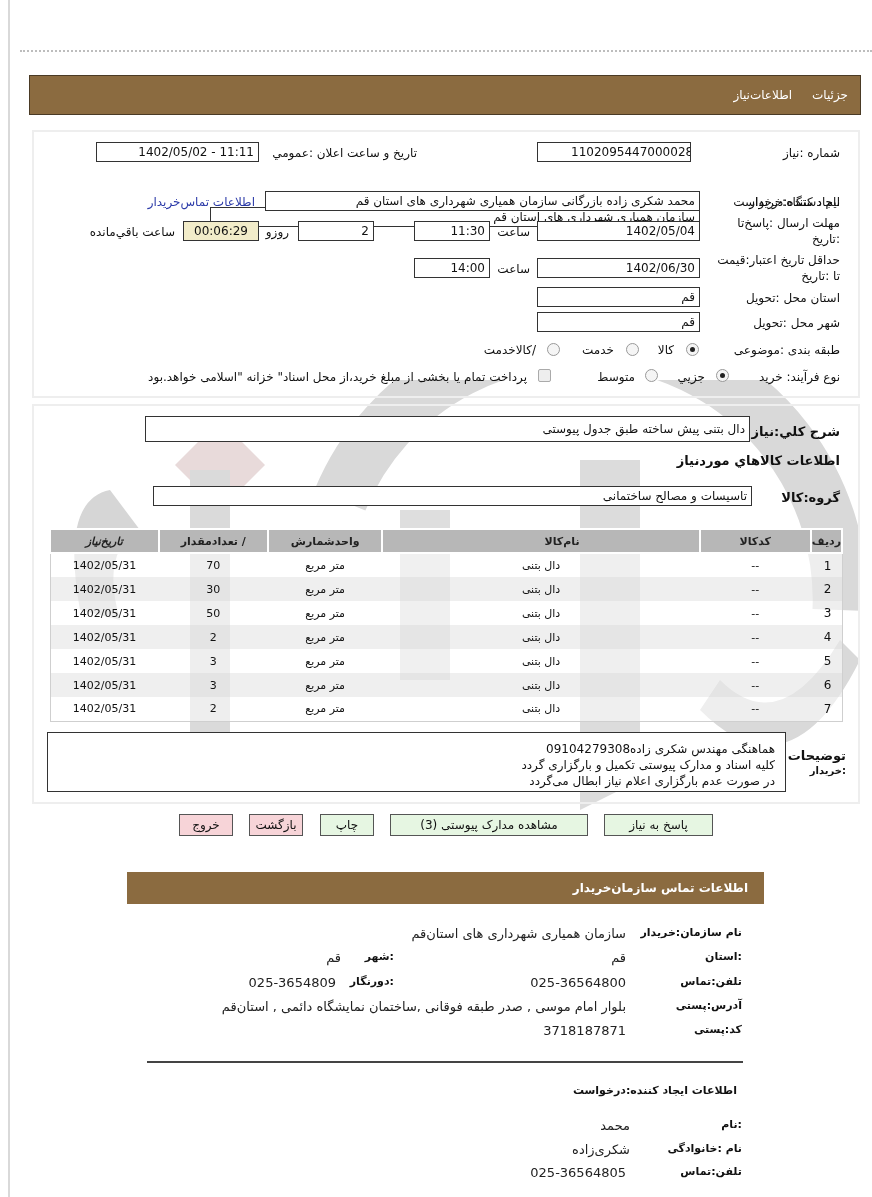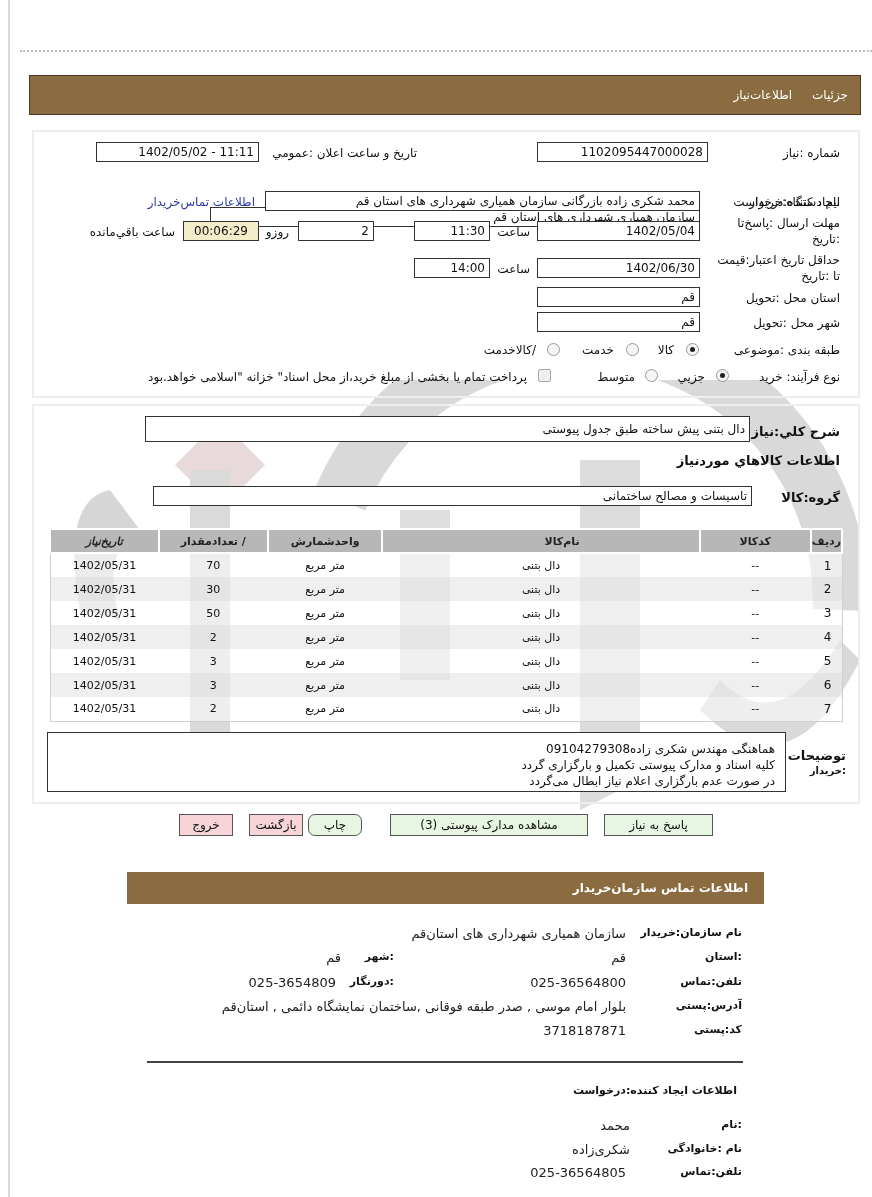--- a/index.html
+++ b/index.html
@@ -72,7 +72,7 @@
 <div class="panel panel1"></div>
 
 <span class="lbl" style="right:32px; top:146px;">شماره :نیاز</span>
-<div class="fld ltr" style="left:537px; top:142px; width:171px;padding-left:33px;">1102095447000028</div>
+<div class="fld ltr" style="left:537px; top:142px; width:154px;padding-left:33px;">1102095447000028</div>
 
 <span class="lbl" style="right:455px; top:146px;">تاریخ و ساعت اعلان :عمومي</span>
 <div class="fld ltr" style="left:96px; top:142px; width:163px;">1402/05/02 - 11:11</div>

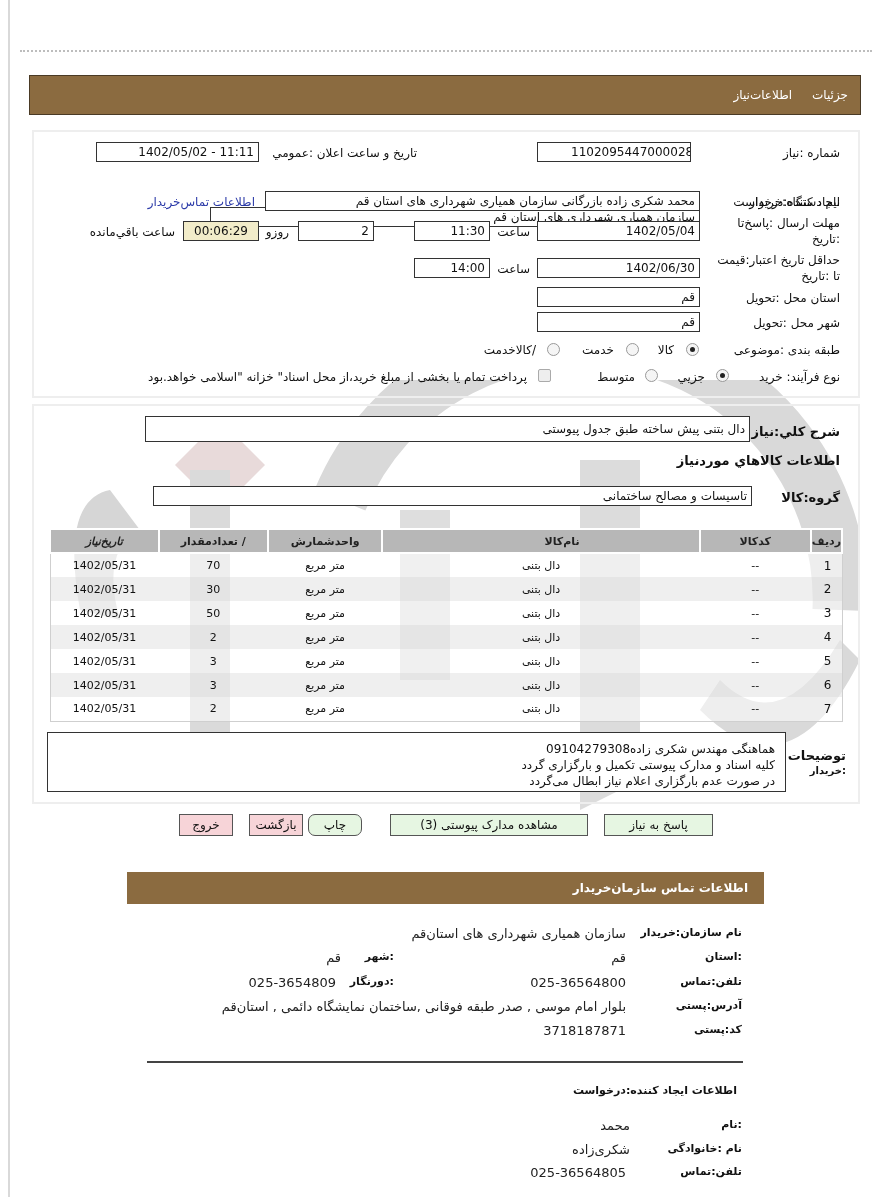--- a/index.html
+++ b/index.html
@@ -213,7 +213,7 @@
 
 <div class="btn green" style="left:604px; top:814px; width:109px;">پاسخ به نیاز</div>
 <div class="btn green" style="left:390px; top:814px; width:198px;">مشاهده مدارک پیوستی (3)</div>
-<div class="btn green" style="left:308px; top:814px; width:54px;border-radius:7px;">چاپ</div>
+<div class="btn green" style="left:320px; top:814px; width:54px;">چاپ</div>
 <div class="btn pink" style="left:249px; top:814px; width:54px;">بازگشت</div>
 <div class="btn pink" style="left:179px; top:814px; width:54px;">خروج</div>
 

